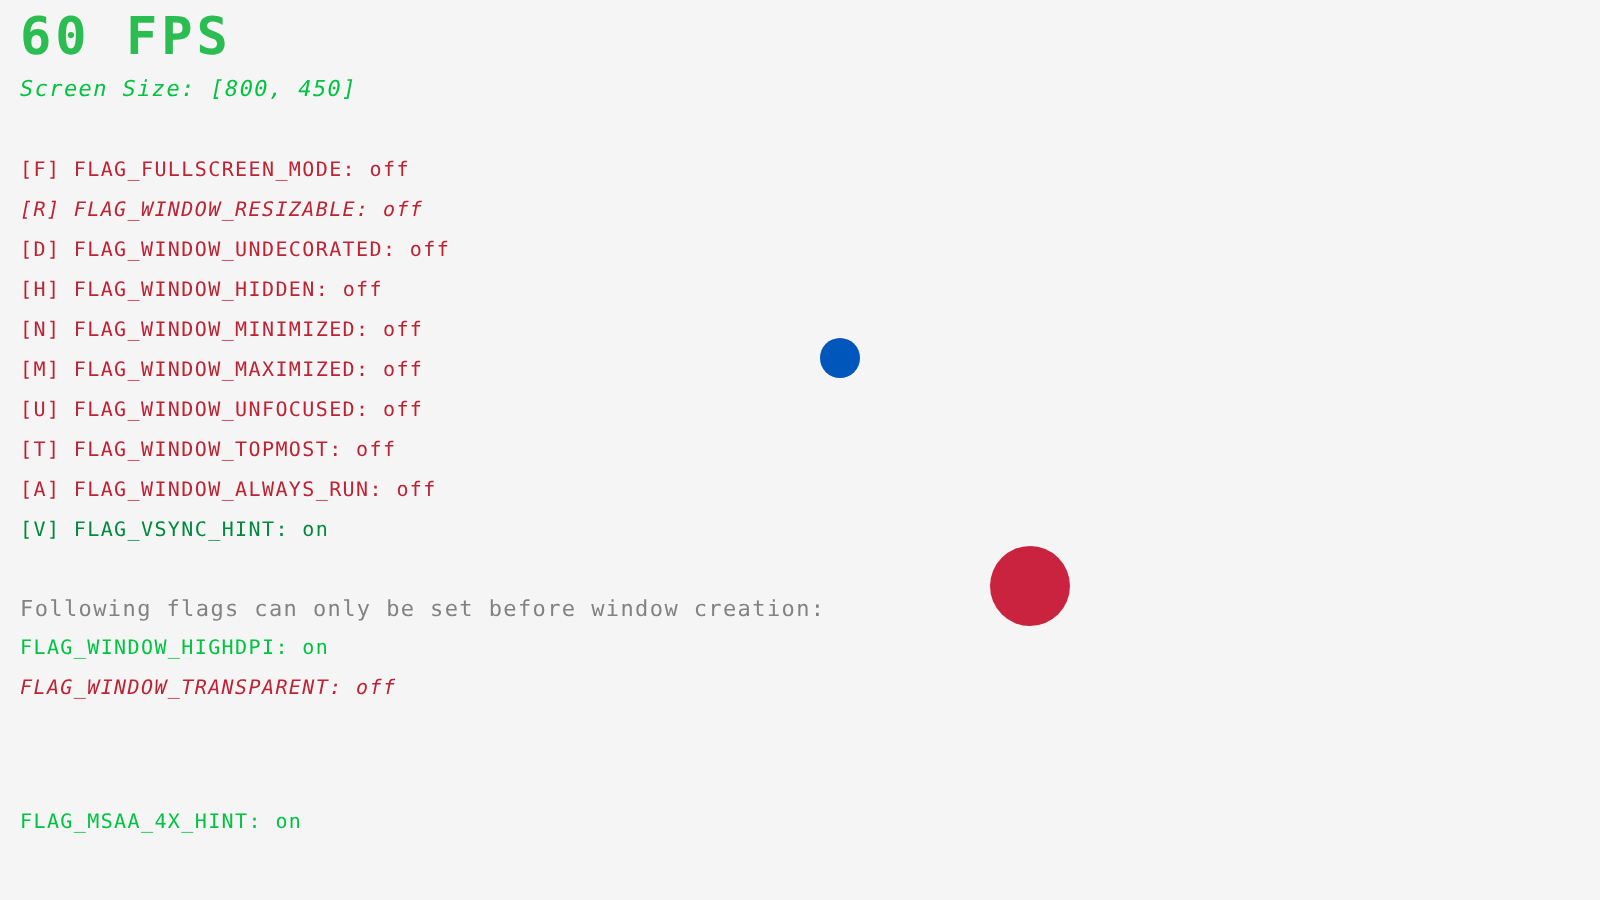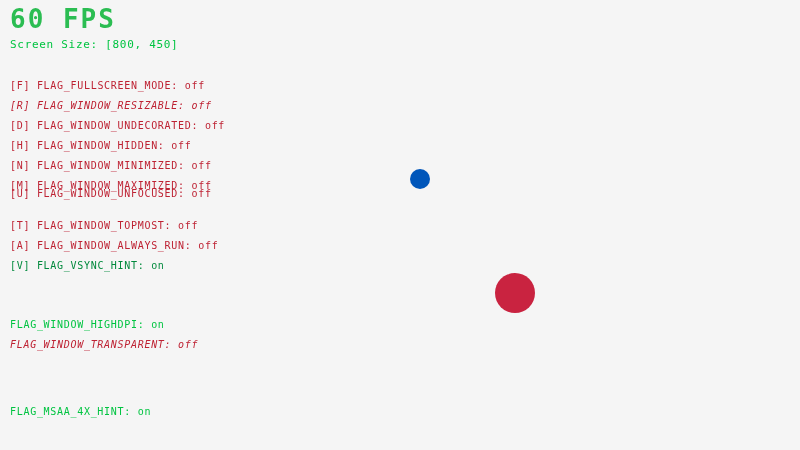--- a/index.html
+++ b/index.html
@@ -42,7 +42,7 @@
     white-space: pre;
   }
 
-  .c-lime   { color: #00c441; }
+  .c-lime   { color: #00c441; font-style: italic; }
 
   #screen-size { top: 39px; font-size: 11px; }
 

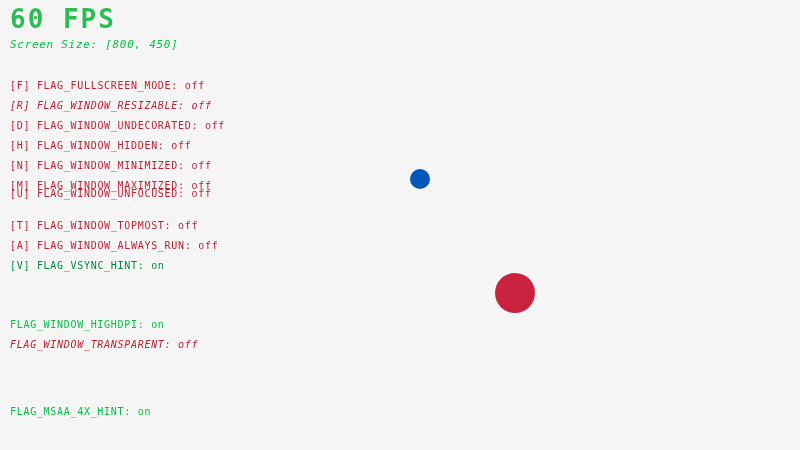--- a/index.html
+++ b/index.html
@@ -99,7 +99,7 @@
       <div class="flag-row" style="top: 140px; color: rgb(190, 34, 51);"><span>[H] </span><span>FLAG_WINDOW_HIDDEN: </span><span>off</span></div>
       <div class="flag-row" style="top: 160px; color: rgb(190, 34, 51);"><span>[N] </span><span>FLAG_WINDOW_MINIMIZED: </span><span>off</span></div>
       <div class="flag-row" style="top: 180px; color: rgb(190, 34, 51);"><span>[M] </span><span>FLAG_WINDOW_MAXIMIZED: </span><span>off</span></div>
-      <div class="flag-row" style="top: 188px; color: rgb(190, 34, 51);"><span>[U] </span><span>FLAG_WINDOW_UNFOCUSED: </span><span>off</span></div>
+      <div class="flag-row" style="top: 200px; color: rgb(190, 34, 51);"><span>[U] </span><span>FLAG_WINDOW_UNFOCUSED: </span><span>off</span></div>
       <div class="flag-row" style="top: 220px; color: rgb(190, 34, 51);"><span>[T] </span><span>FLAG_WINDOW_TOPMOST: </span><span>off</span></div>
       <div class="flag-row" style="top: 240px; color: rgb(190, 34, 51); text-align: center;"><span>[A] </span><span>FLAG_WINDOW_ALWAYS_RUN: </span><span>off</span></div>
       <div class="flag-row" style="top: 260px; color: rgb(0, 137, 60);"><span>[V] </span><span>FLAG_VSYNC_HINT: </span><span>on</span></div>

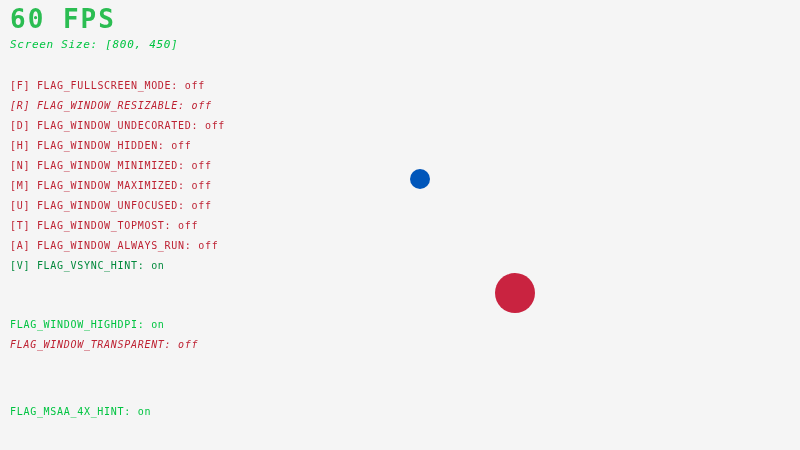--- a/index.html
+++ b/index.html
@@ -105,6 +105,7 @@
       <div class="flag-row" style="top: 260px; color: rgb(0, 137, 60);"><span>[V] </span><span>FLAG_VSYNC_HINT: </span><span>on</span></div>
     </div>
 
+  <div class="line section-header" style="top:299px;">Following flags can only be set before window creation:</div>
 
   <div id="creation-flags">
       <div class="flag-row" style="top: 319px; color: rgb(0, 196, 65);"><span>FLAG_WINDOW_HIGHDPI: </span><span>on</span></div>

